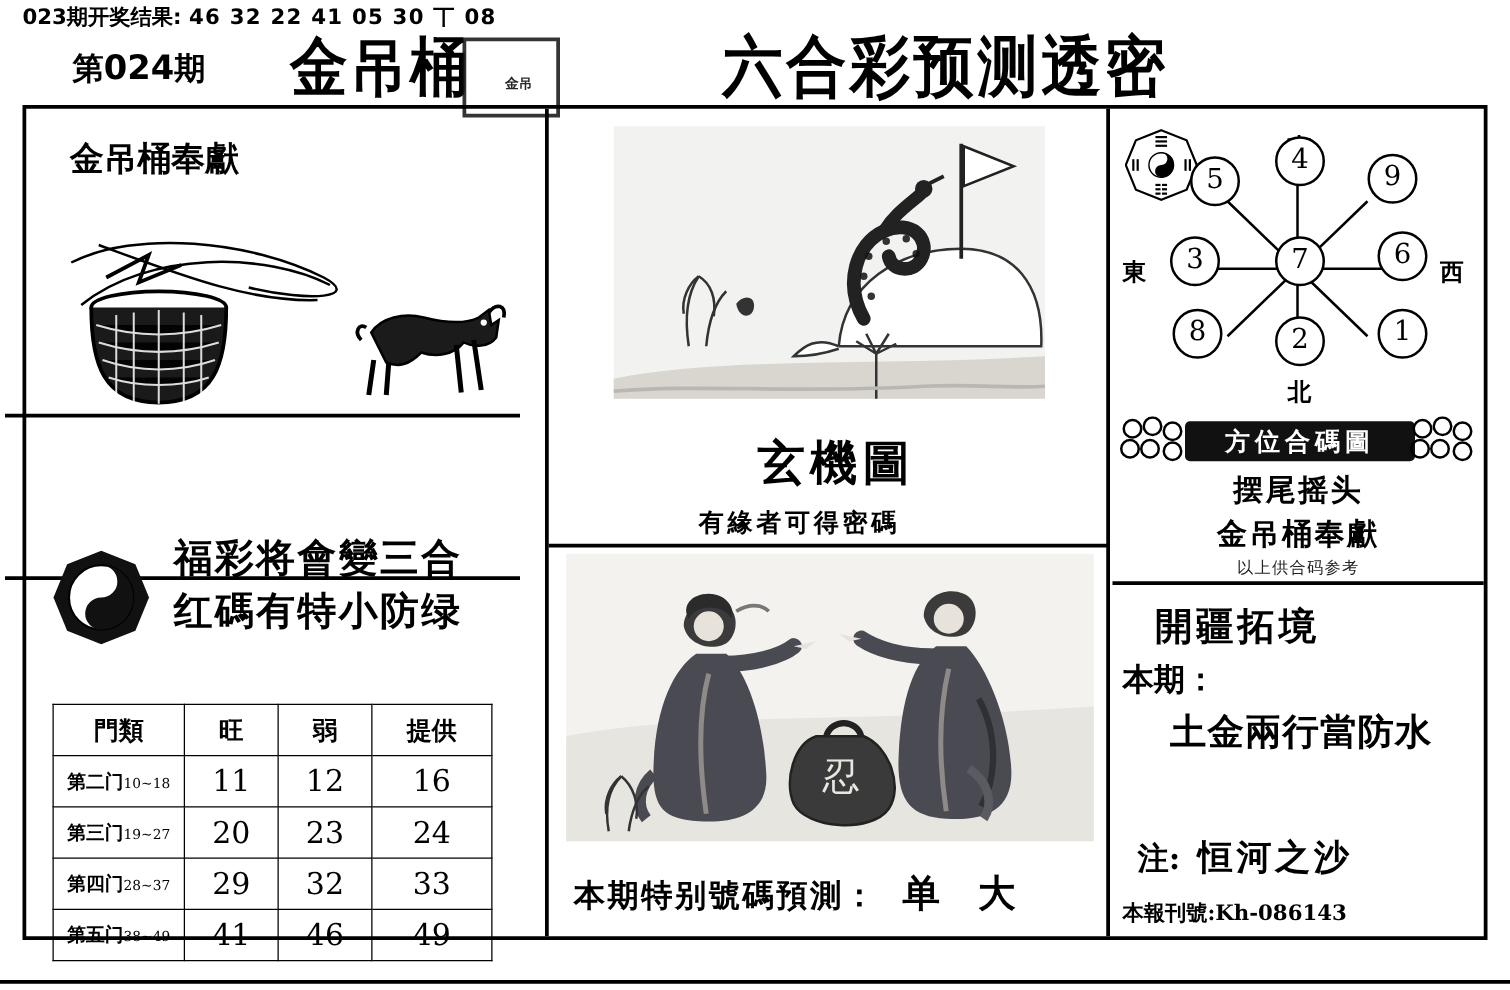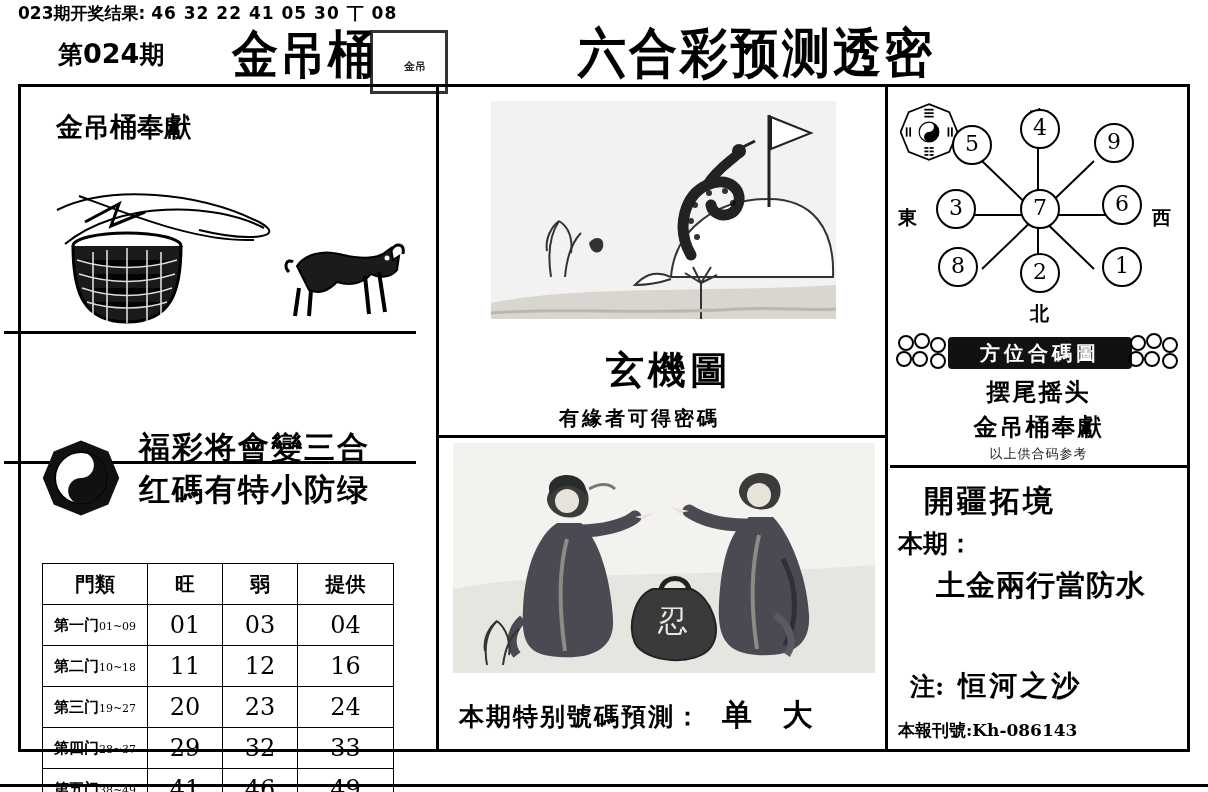--- a/index.html
+++ b/index.html
@@ -254,12 +254,6 @@
           </tr>
         </thead>
         <tbody>
-          <tr>
-            <td class="lbl"><span>第一门</span><span class="rng">01~09</span></td>
-            <td class="val">01</td>
-            <td class="val">03</td>
-            <td class="val">04</td>
-          </tr>
           <tr>
             <td class="lbl"><span>第二门</span><span class="rng">10~18</span></td>
             <td class="val">11</td>

